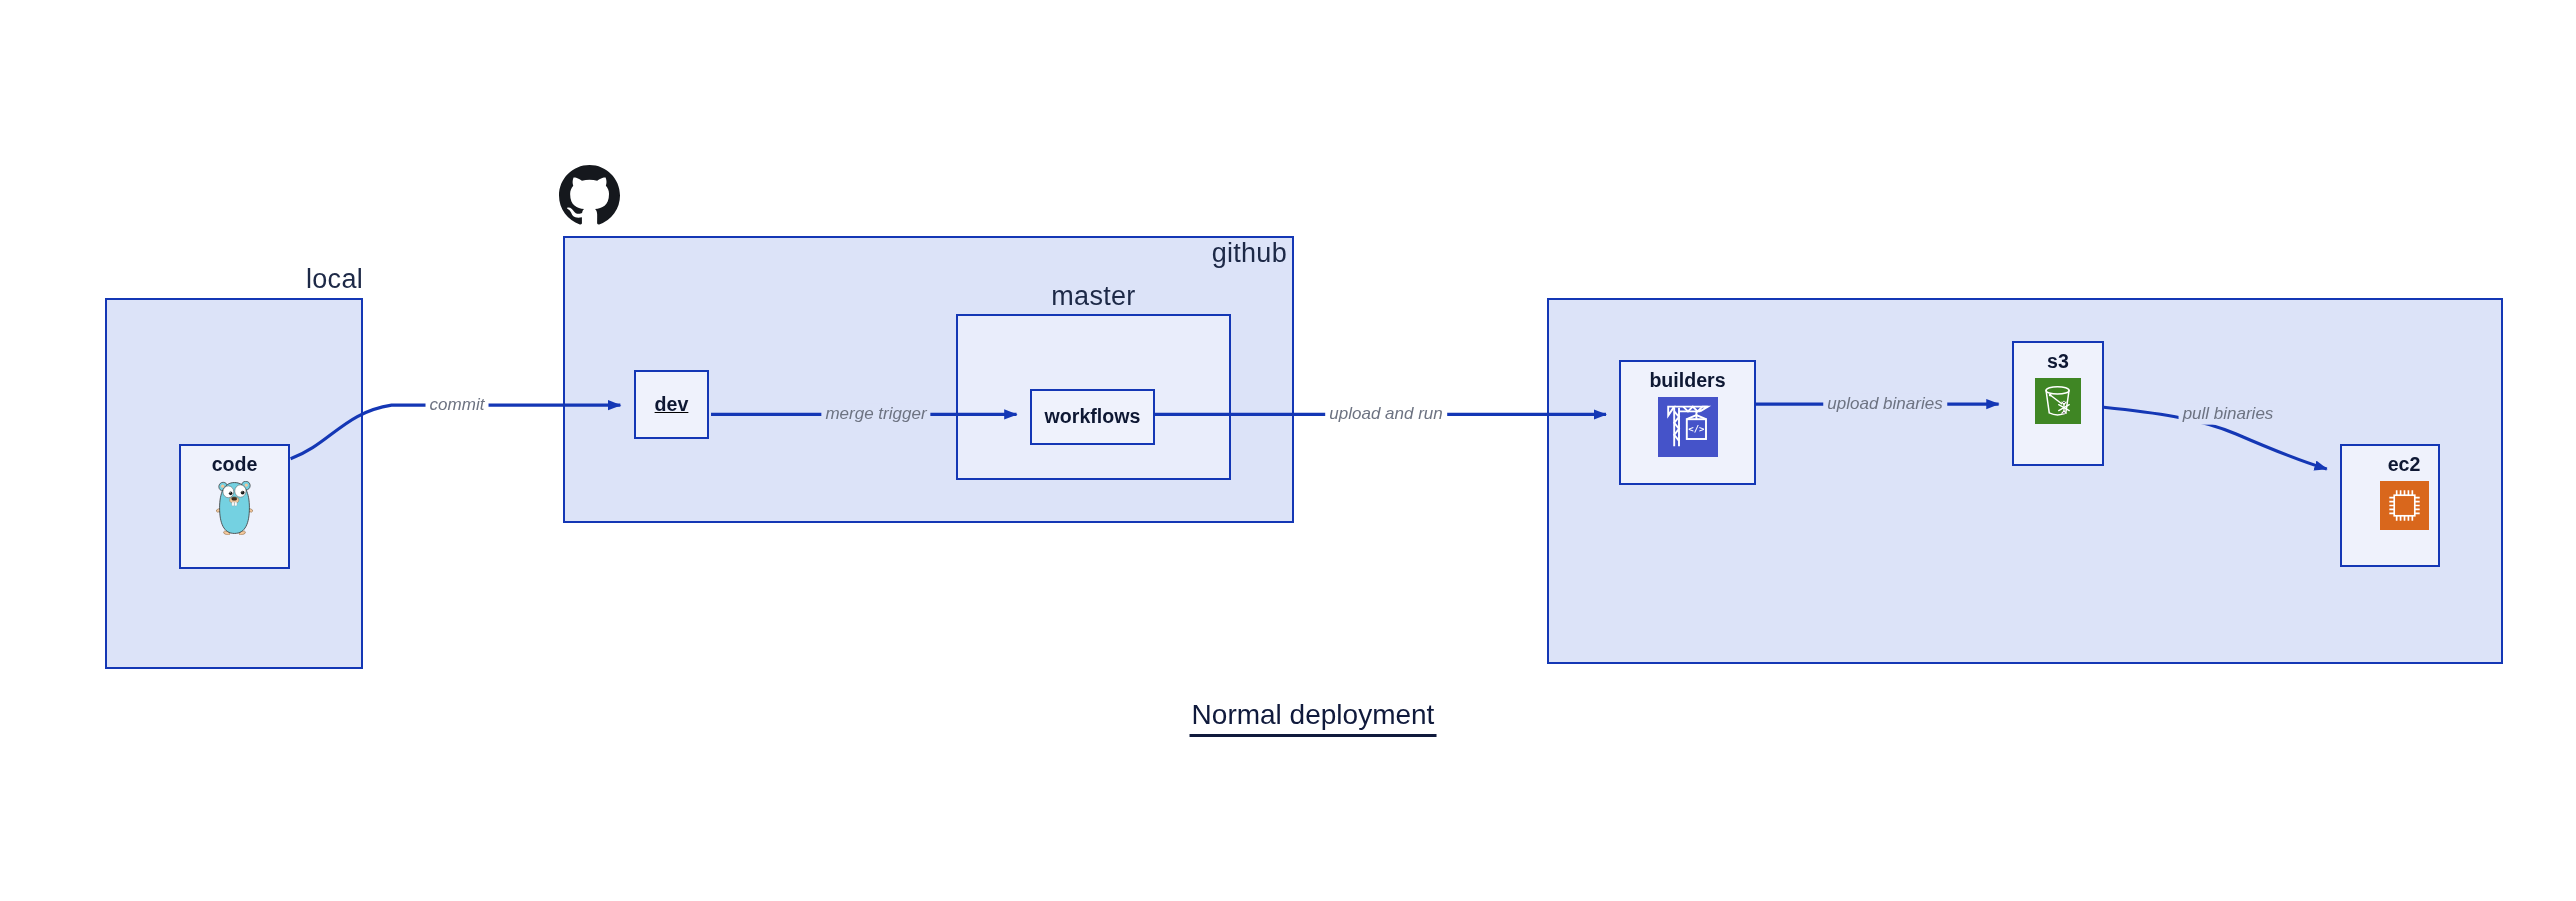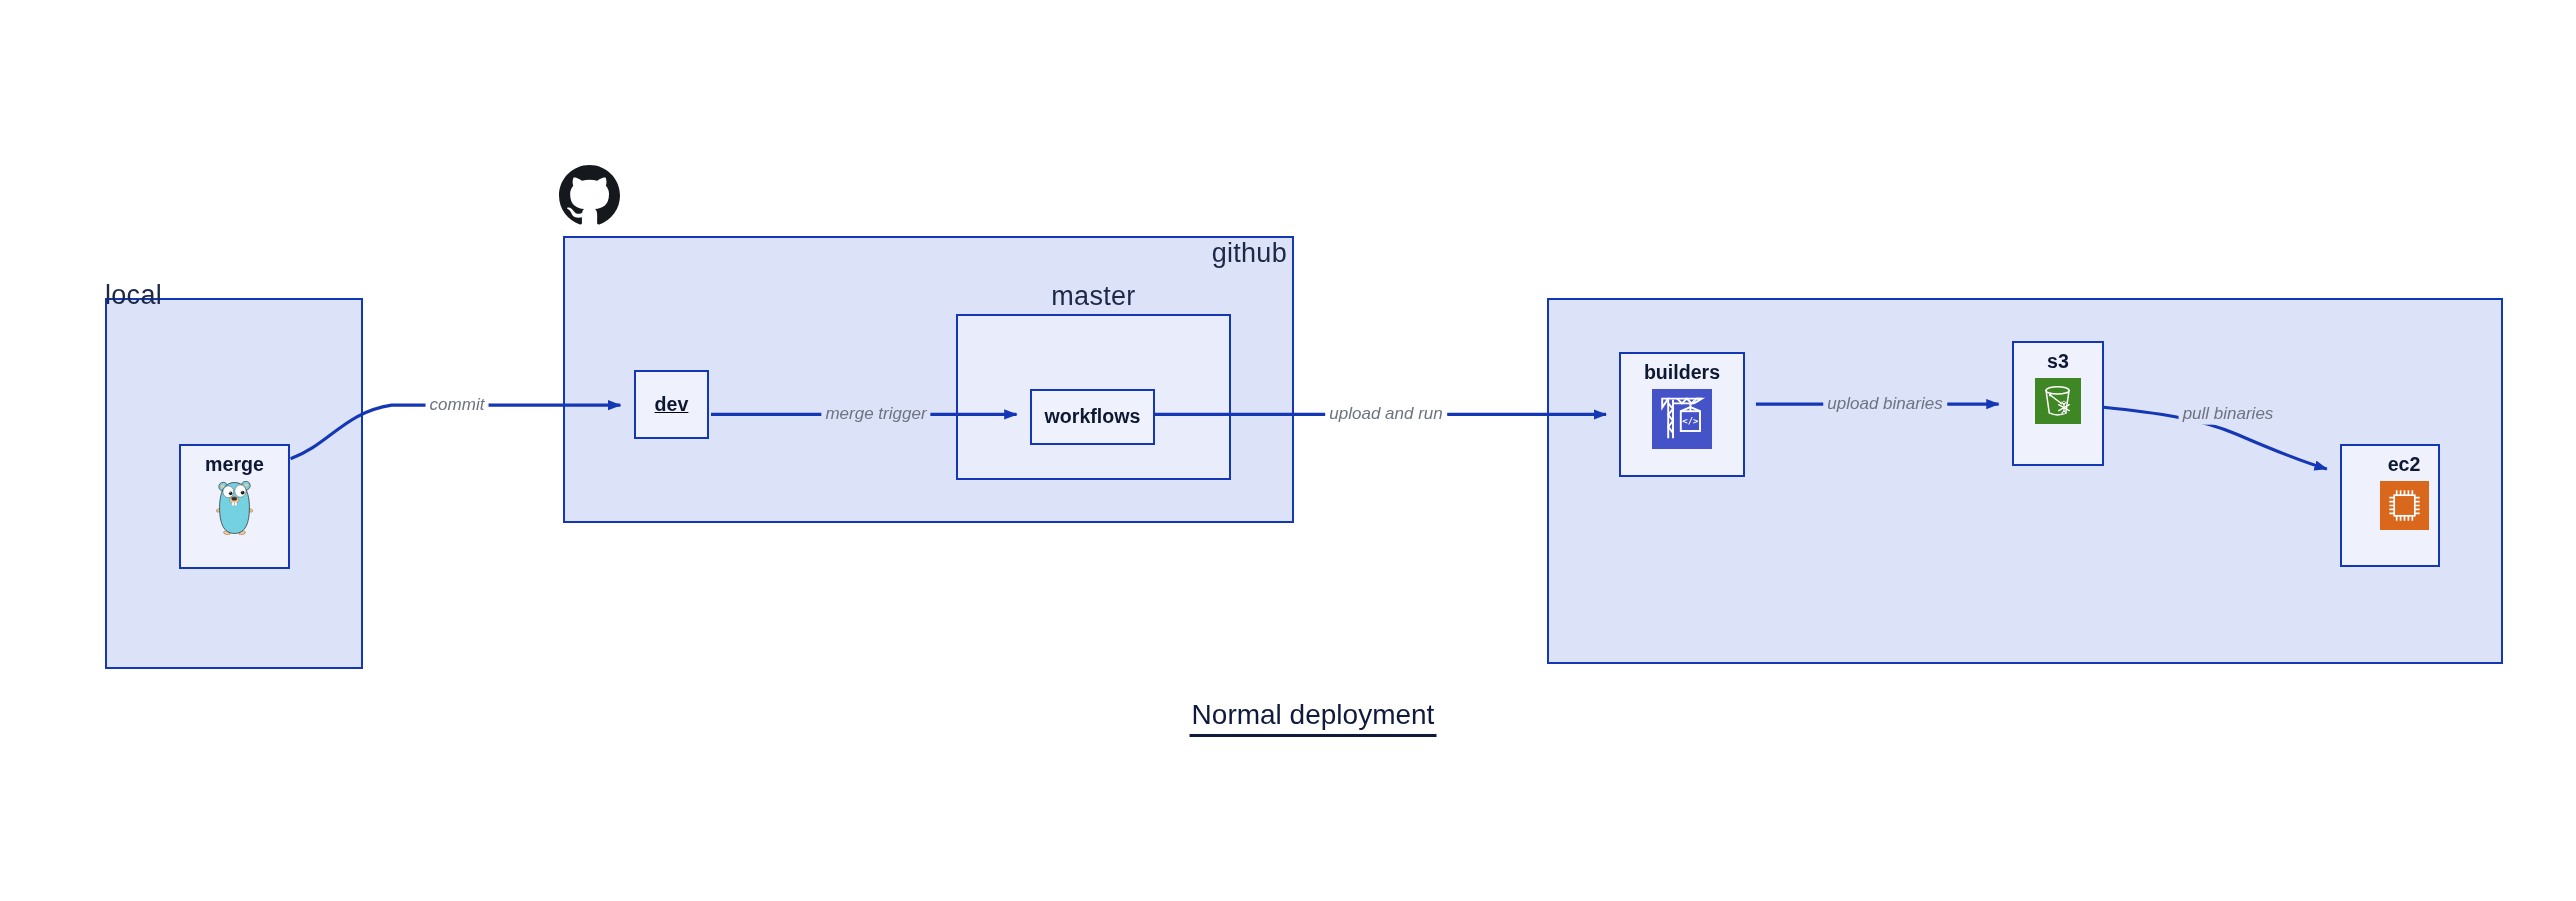--- a/index.html
+++ b/index.html
@@ -22,7 +22,7 @@
     position:absolute; font-size:27px; line-height:1.15; color:#1d2947;
     z-index:3; letter-spacing:0.3px;
   }
-  #label-local  { left:105px;  top:264px; width:258px;  text-align:left;margin-top:16px; }
+  #label-local  { left:105px;  top:264px; width:258px;  text-align:right; }
   #label-github { left:563px; top:202px; width:724px; text-align:right;margin-top:36px; }
   #label-master { left:956px; top:281px; width:275px;  text-align:center; }
   #label-aws    { left:1547px; top:263px; width:956px; text-align:center; }

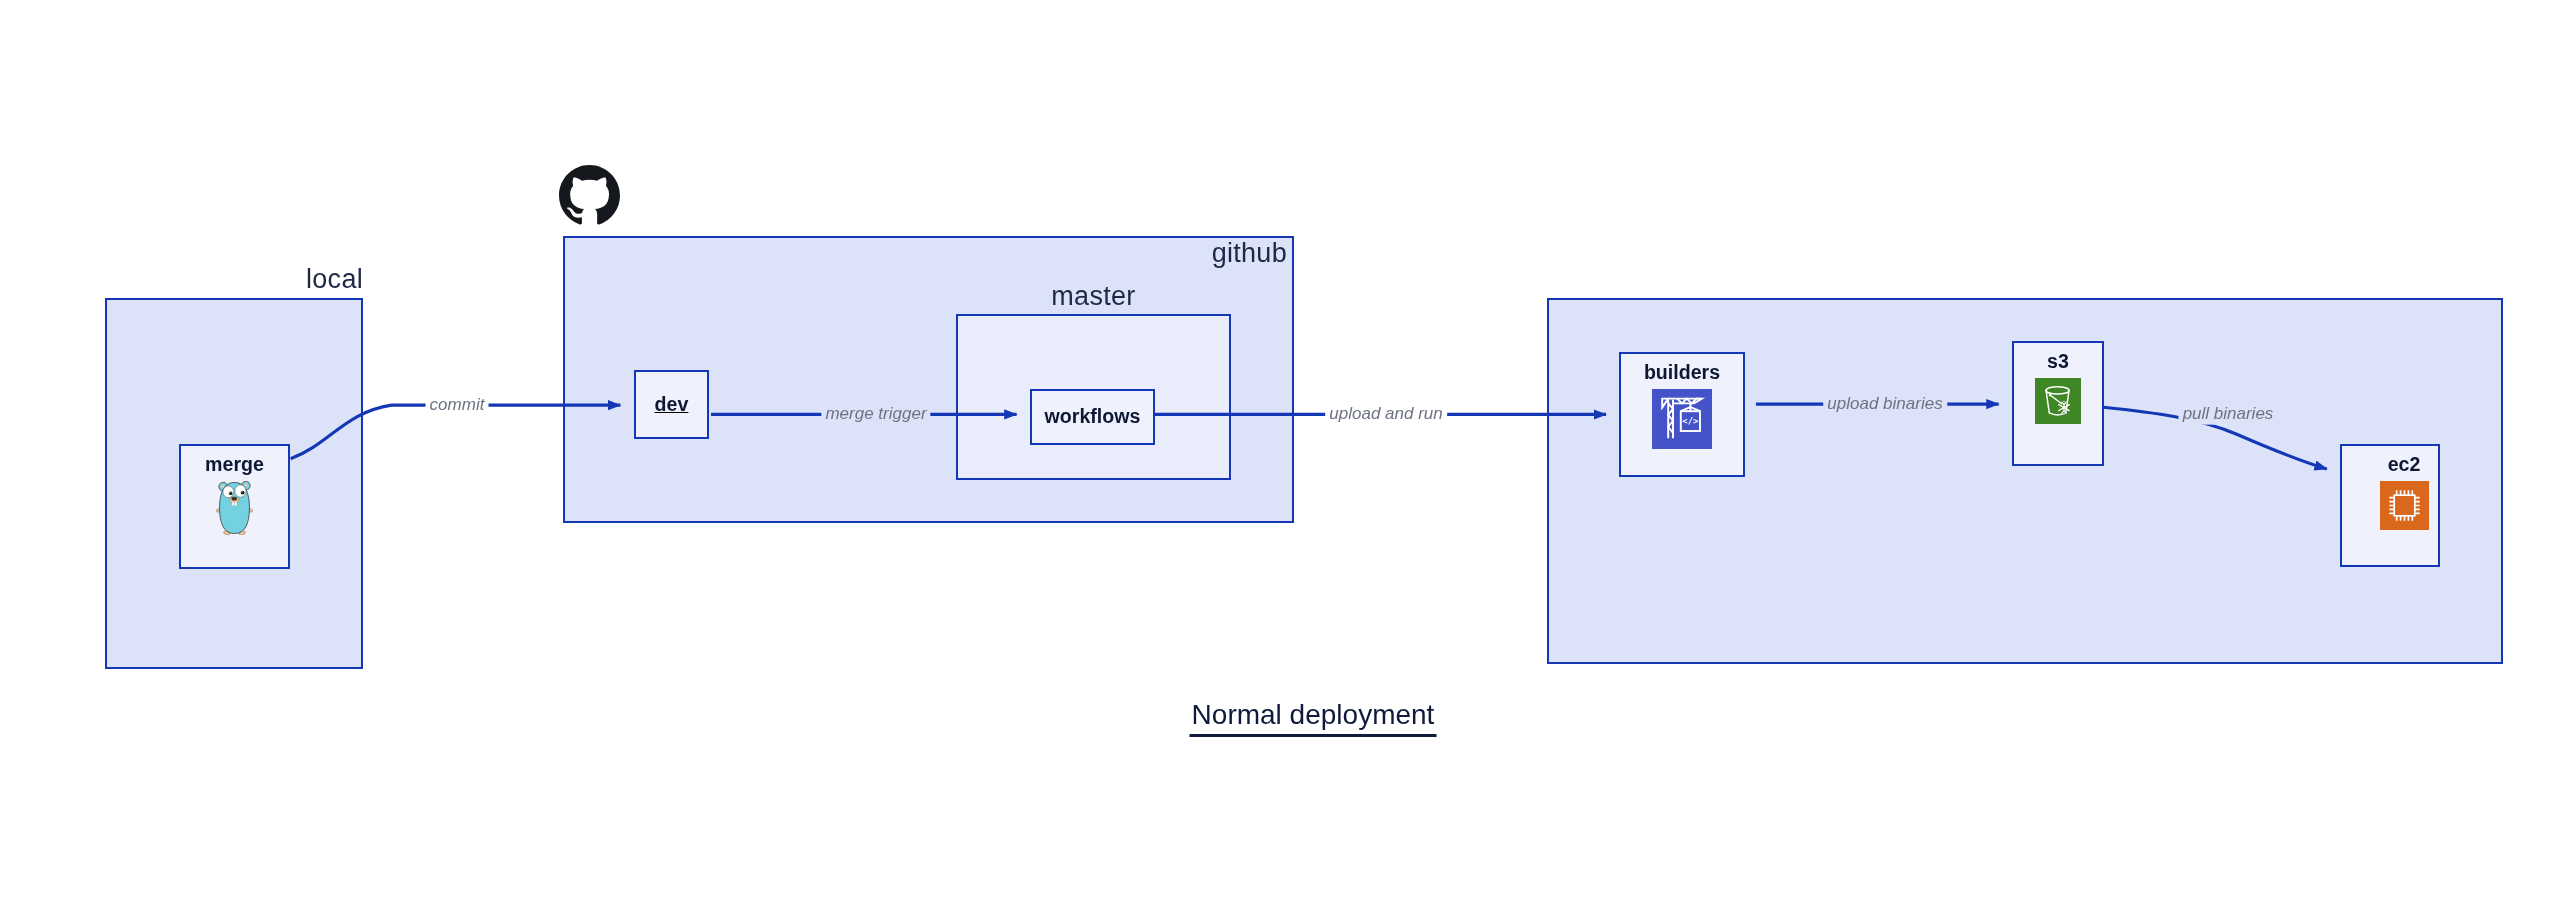--- a/index.html
+++ b/index.html
@@ -41,7 +41,7 @@
   #node-code      { left:179px;  top:444px; width:111px; height:125px; }
   #node-dev       { left:634px; top:370px; width:75px; height:69px;text-decoration:underline; }
   #node-workflows { left:1030px; top:389px; width:125px; height:56px; }
-  #node-builders  { left:1619px; top:352px; width:126px; height:125px; }
+  #node-builders  { left:1619px; top:360px; width:137px; height:125px; }
   #node-s3        { left:2012px; top:341px; width:92px; height:125px; }
   #node-ec2       { left:2340px; top:444px; width:100px; height:123px;padding-left:28px; }
 

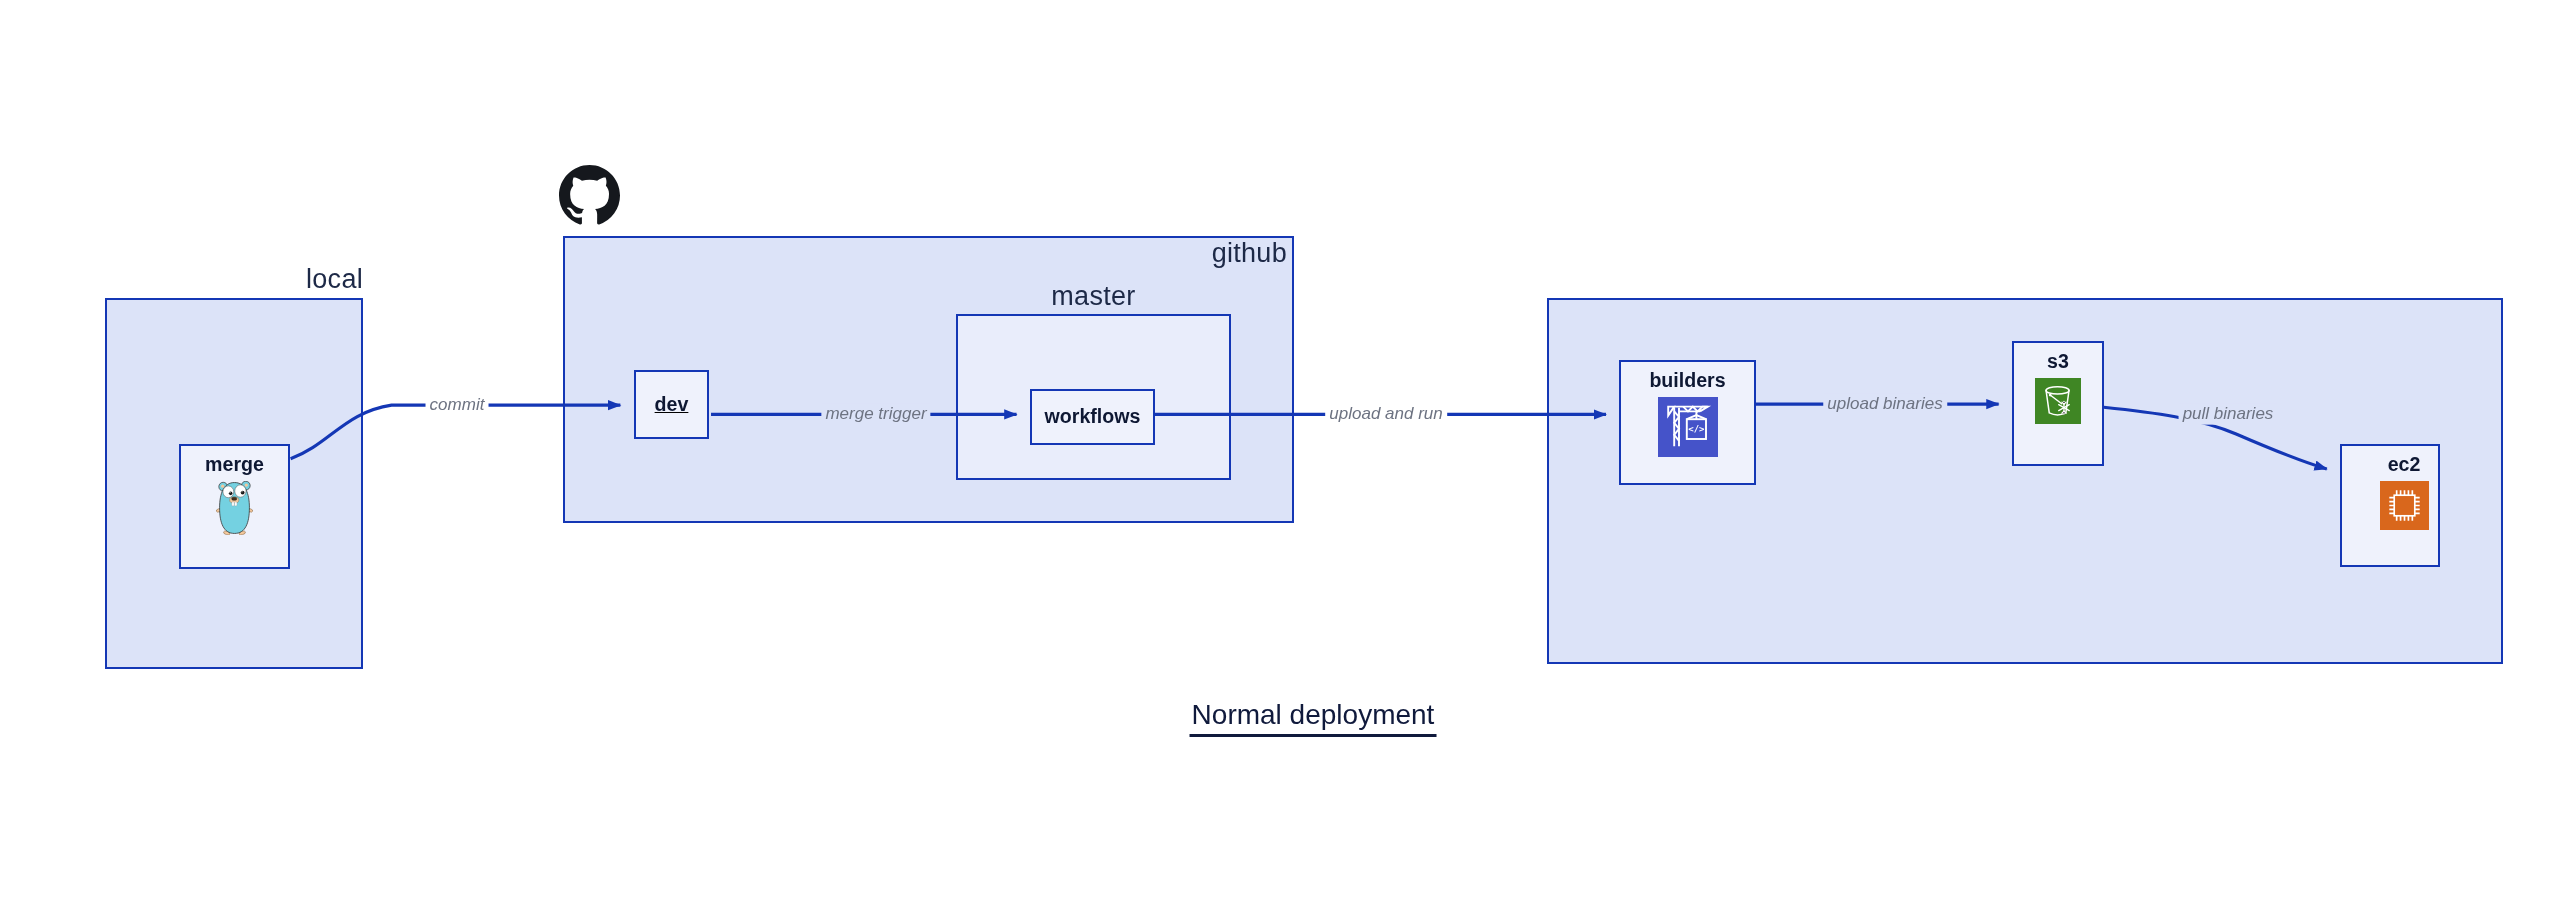--- a/index.html
+++ b/index.html
@@ -92,7 +92,7 @@
   </svg>
 
   <div class="node toplabel" id="node-code">
-    <span class="nlabel">merge</span>
+    <span class="nlabel">code</span>
     <svg class="icon" width="37" height="54" viewBox="0 0 70 105">
       <circle cx="13" cy="11" r="8.5" fill="#74d1e1" stroke="#3a3a3a" stroke-width="1.4"></circle>
       <circle cx="12" cy="10" r="3.2" fill="#f2c79b"></circle>

